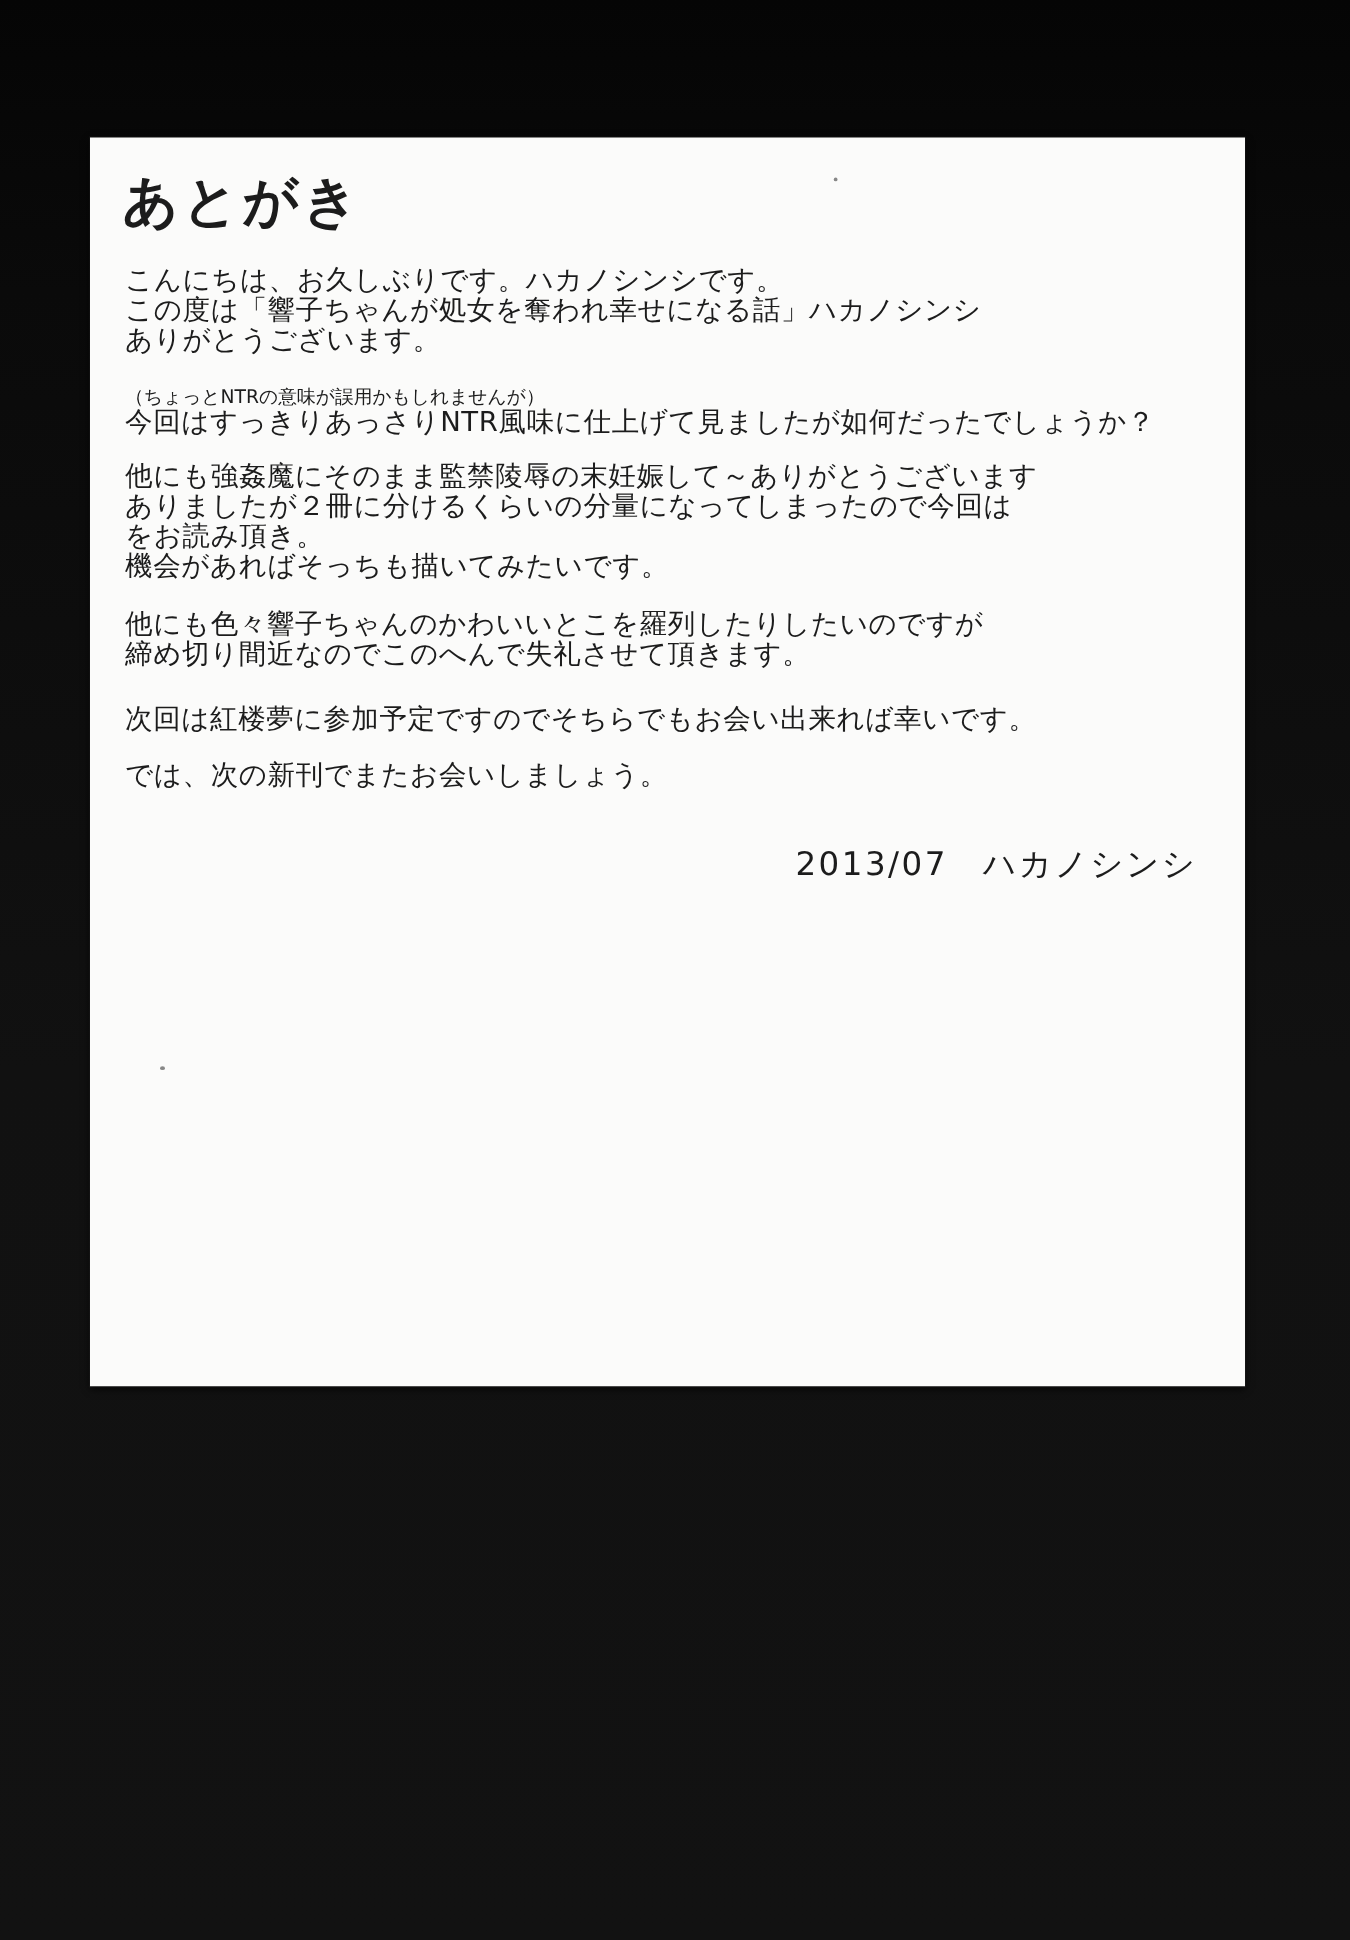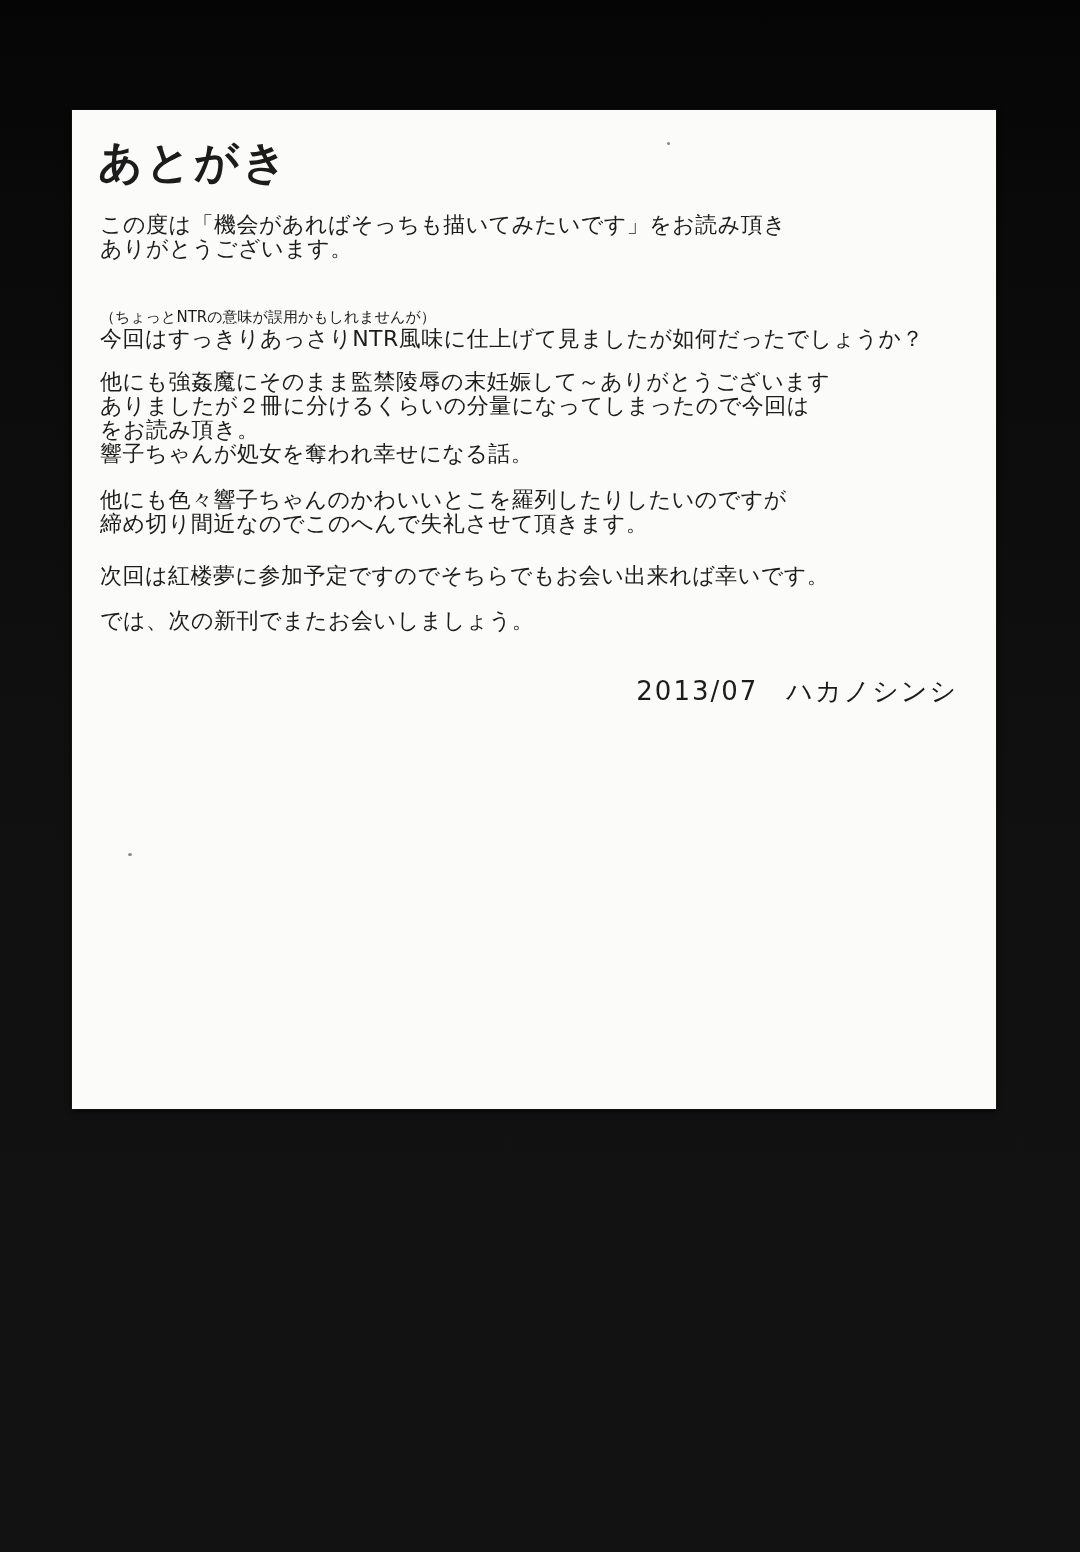--- a/index.html
+++ b/index.html
@@ -87,6 +87,7 @@
     <div class="title">あとがき</div>
 
     <div class="para p1">
+      <div class="line">こんにちは、お久しぶりです。ハカノシンシです。</div>
       <div class="line">この度は「機会があればそっちも描いてみたいです」をお読み頂き</div>
       <div class="line">ありがとうございます。</div>
     </div>

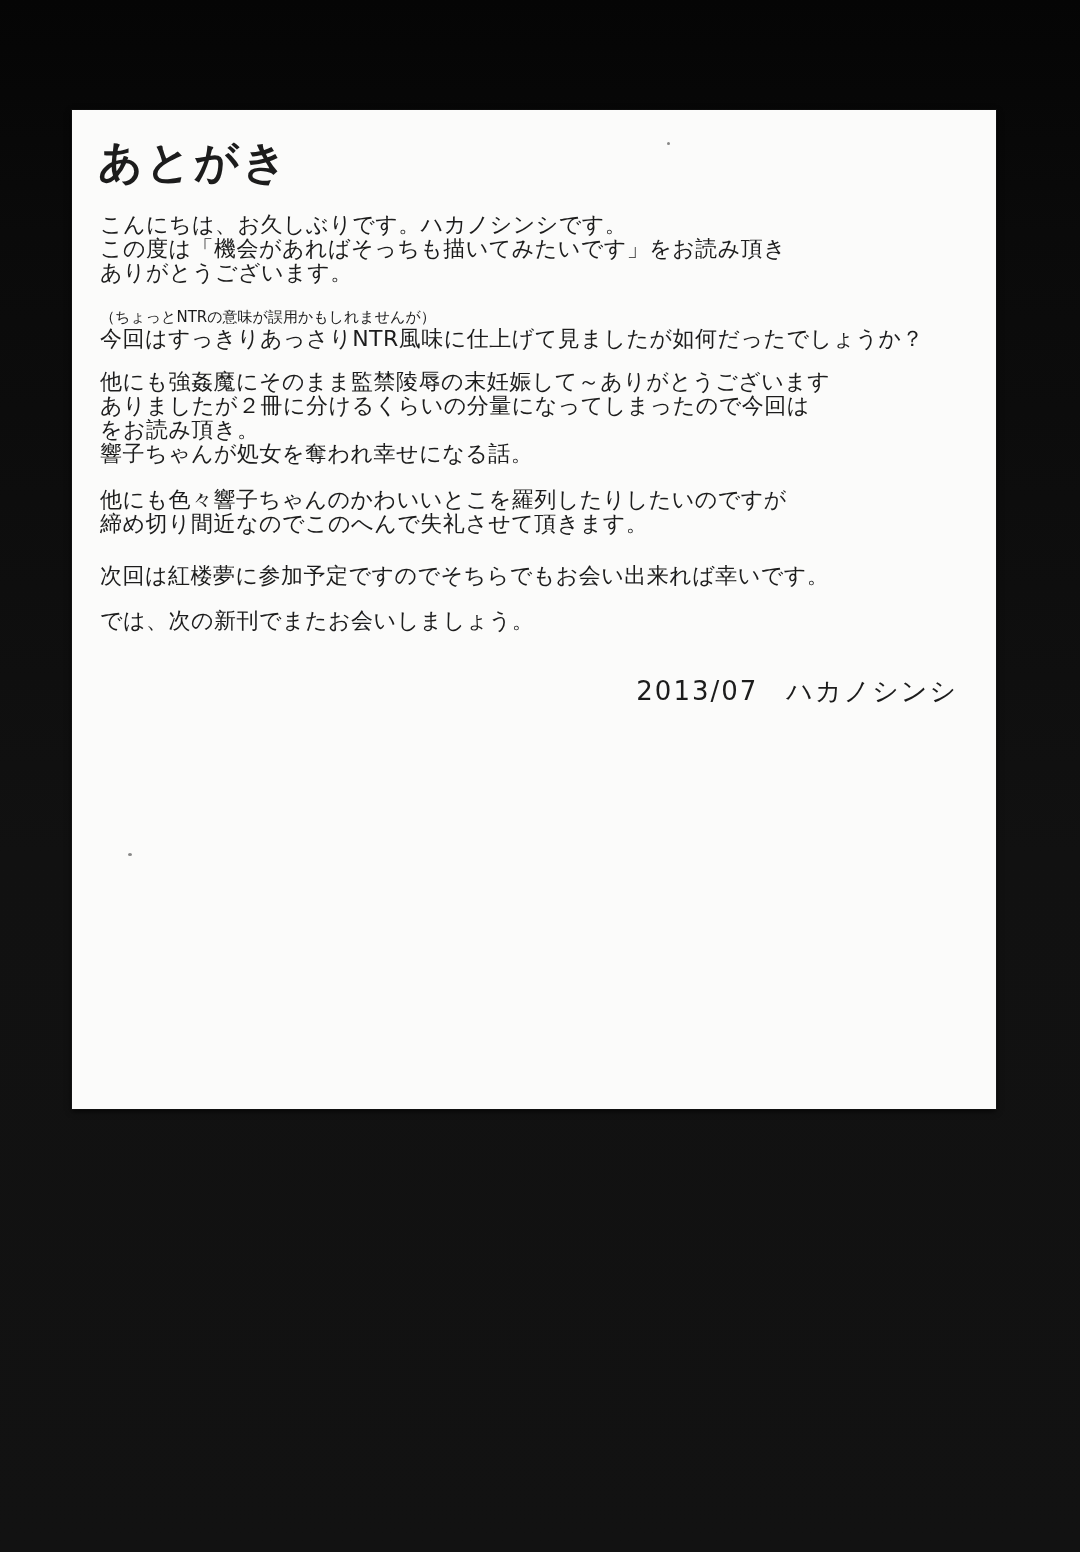--- a/index.html
+++ b/index.html
@@ -88,7 +88,7 @@
 
     <div class="para p1">
       <div class="line">こんにちは、お久しぶりです。ハカノシンシです。</div>
-      <div class="line">この度は「機会があればそっちも描いてみたいです」をお読み頂き</div>
+      <div class="line">この度は「響子ちゃんが処女を奪われ幸せになる話」ハカノシンシ</div>
       <div class="line">ありがとうございます。</div>
     </div>
 

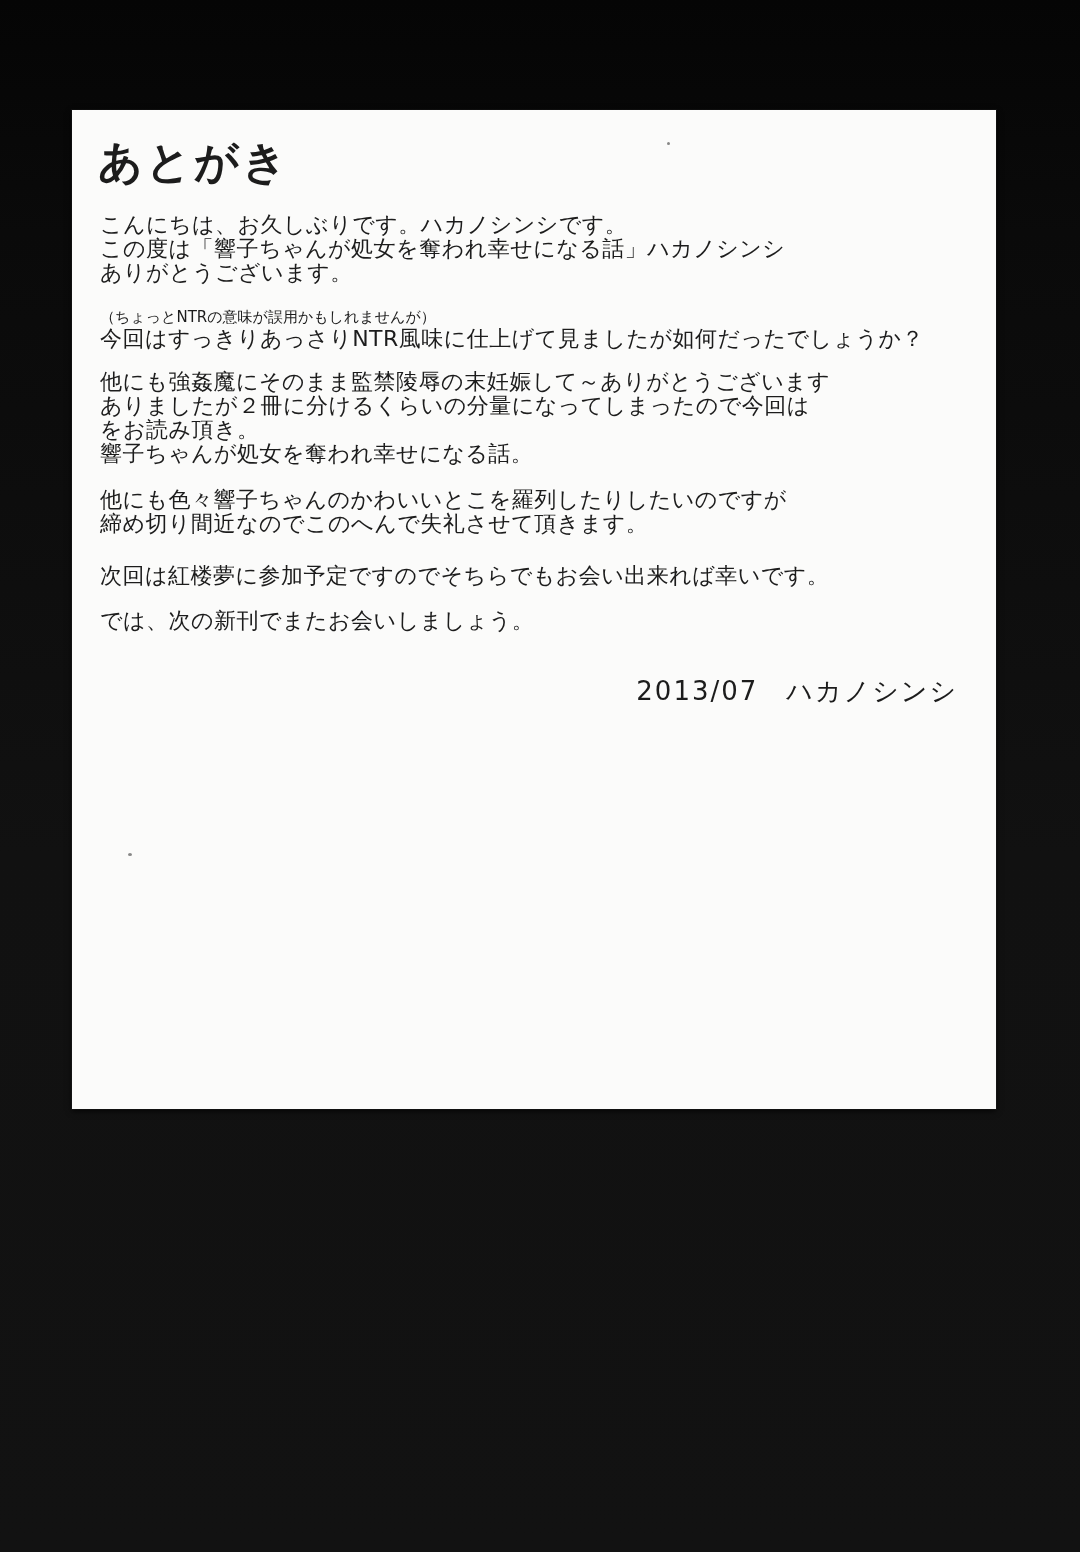--- a/index.html
+++ b/index.html
@@ -101,7 +101,7 @@
       <div class="line">他にも強姦魔にそのまま監禁陵辱の末妊娠して～ありがとうございます</div>
       <div class="line">ありましたが２冊に分けるくらいの分量になってしまったので今回は</div>
       <div class="line">をお読み頂き。</div>
-      <div class="line">響子ちゃんが処女を奪われ幸せになる話。</div>
+      <div class="line">機会があればそっちも描いてみたいです。</div>
     </div>
 
     <div class="para p4">

